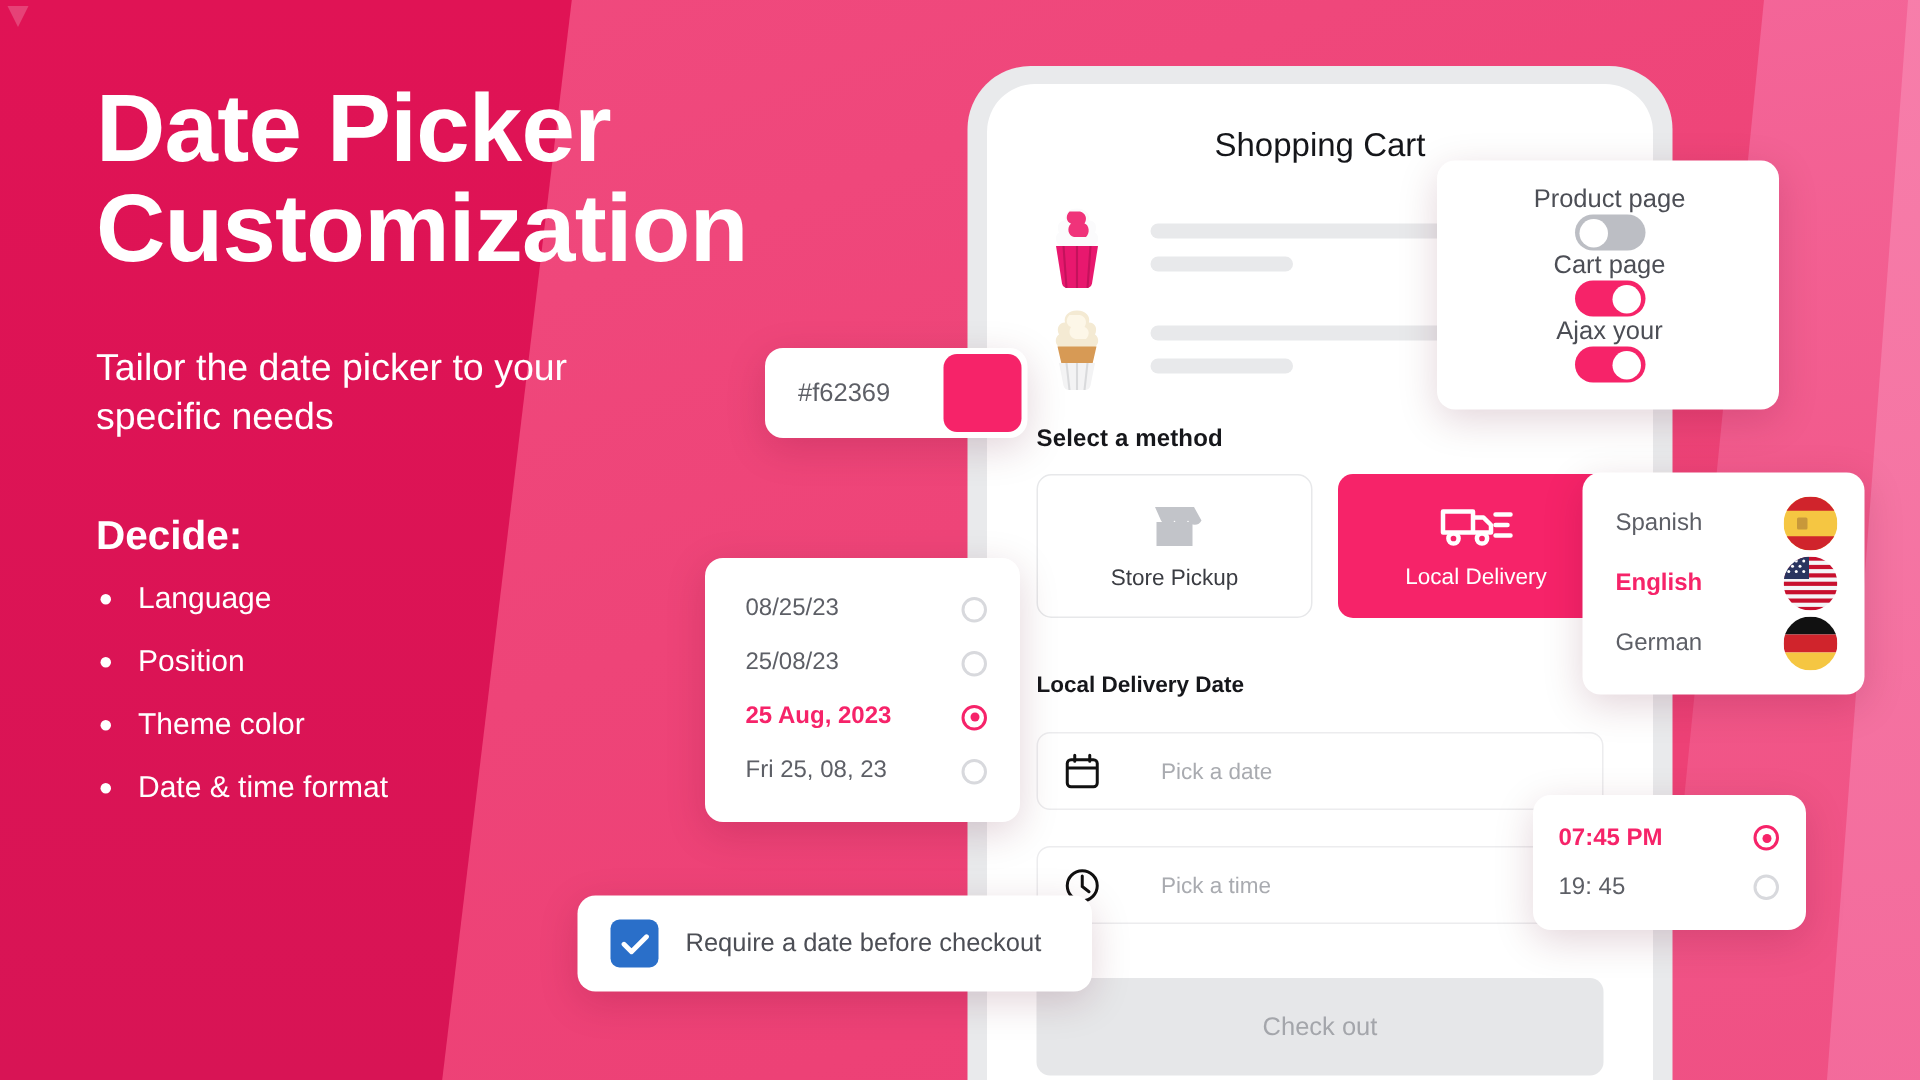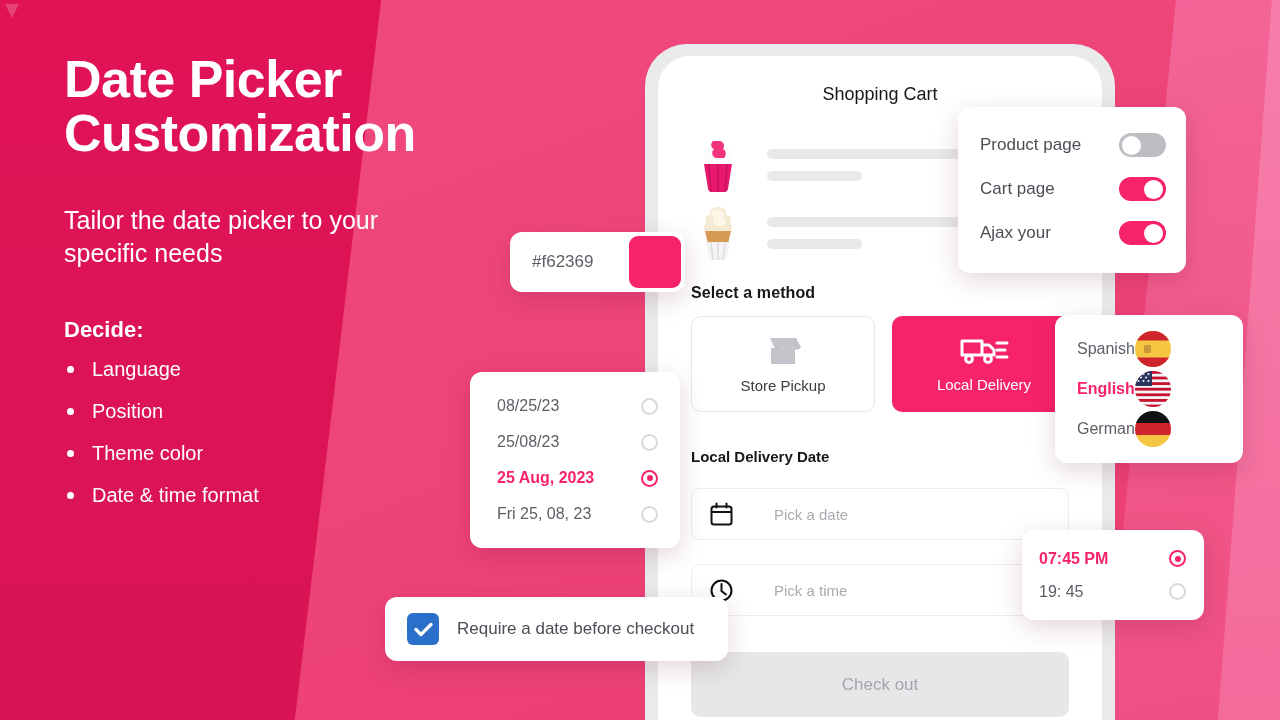--- a/index.html
+++ b/index.html
@@ -54,7 +54,7 @@
     z-index: 5;
   }
   .headline {
-    font-size: 52px;
+    font-size: 64px;
     font-weight: 700;
     line-height: 1.04;
     letter-spacing: -0.5px;

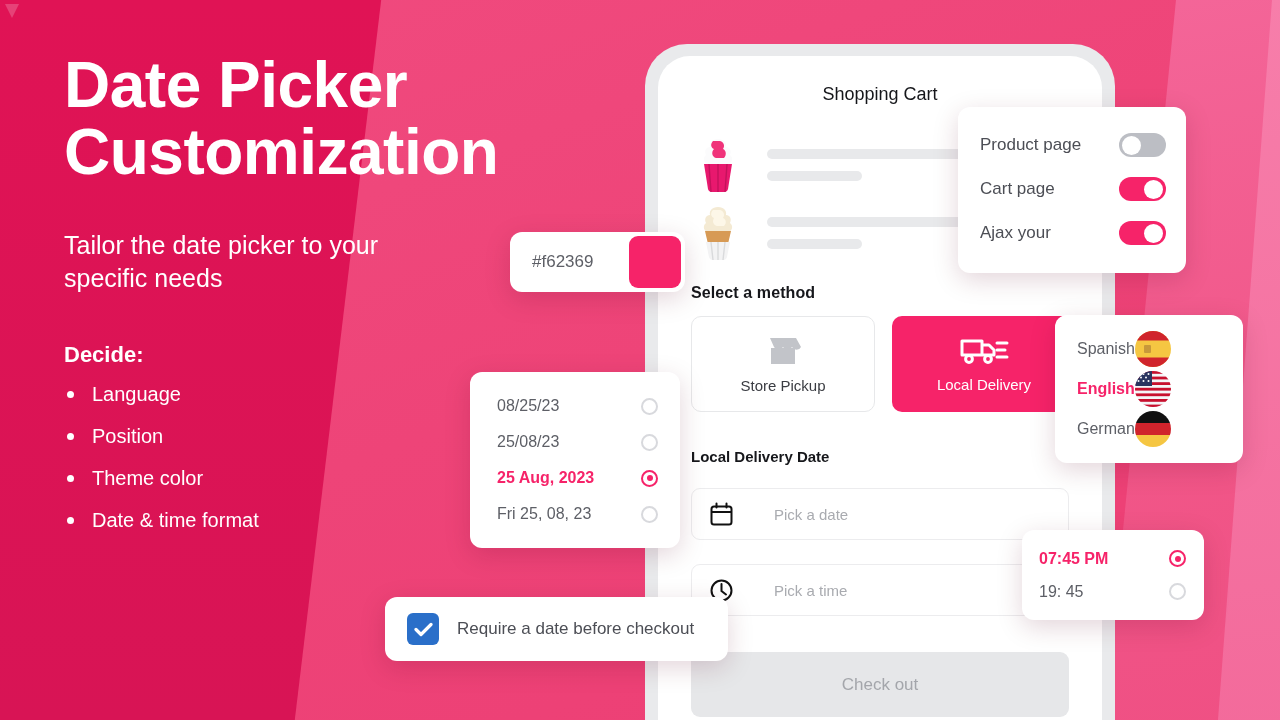--- a/index.html
+++ b/index.html
@@ -110,7 +110,7 @@
   .cart-title {
     position: absolute; top: 28px; left: 0; width: 100%;
     text-align: center;
-    font-size: 18px; font-weight: 400; color: #15161a;
+    font-size: 22px; font-weight: 400; color: #15161a;
   }
 
   .cart-row {

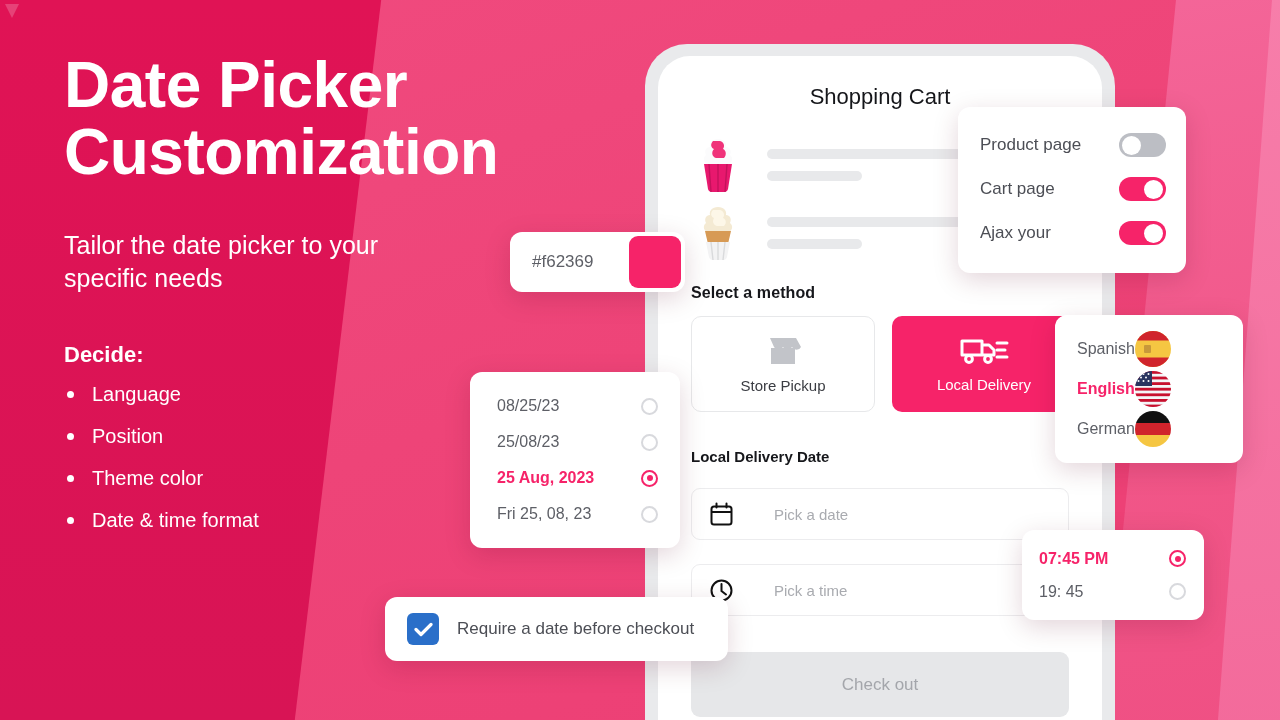--- a/index.html
+++ b/index.html
@@ -208,6 +208,7 @@
     display: flex; align-items: center;
     justify-content: space-between;
     height: 44px;
+    flex-direction: column;
   }
   .trow .tlabel { font-size: 17px; color: #4c4e55; }
   .switch {

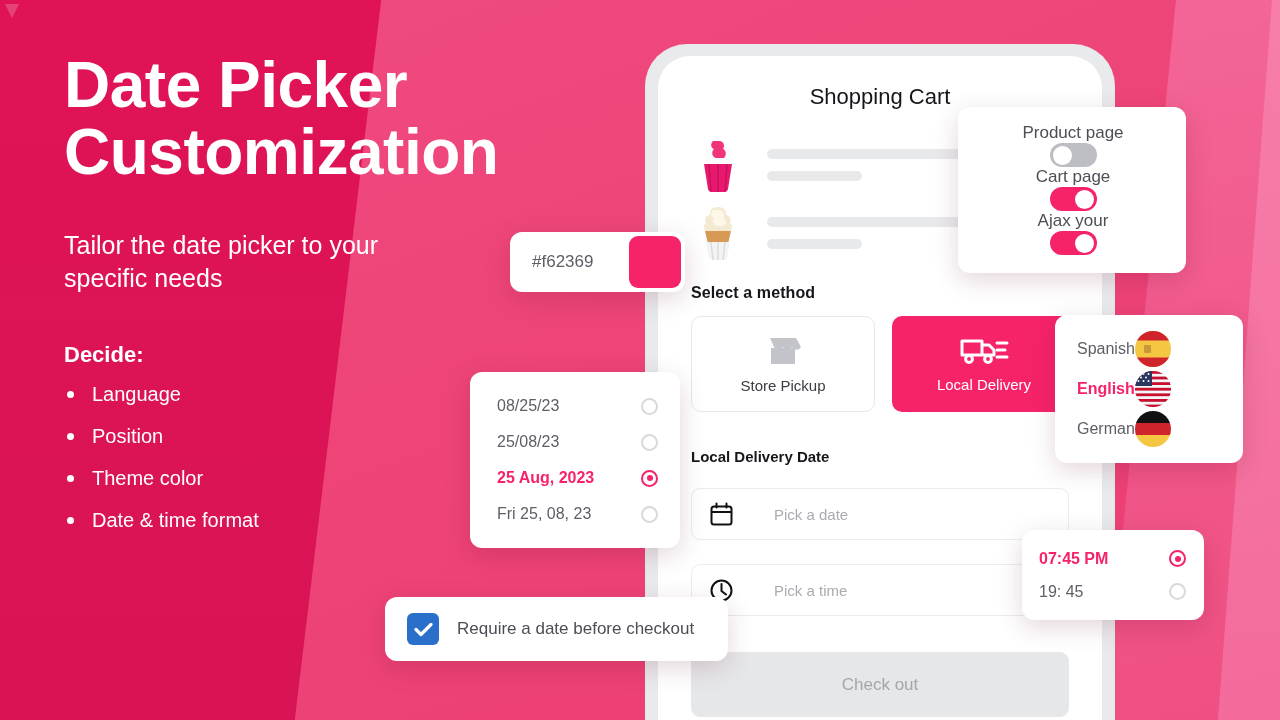--- a/index.html
+++ b/index.html
@@ -69,7 +69,7 @@
   }
   .decide {
     margin-top: 46px;
-    font-size: 22px;
+    font-size: 27px;
     font-weight: 700;
   }
   .bullets { margin-top: 16px; list-style: none; }

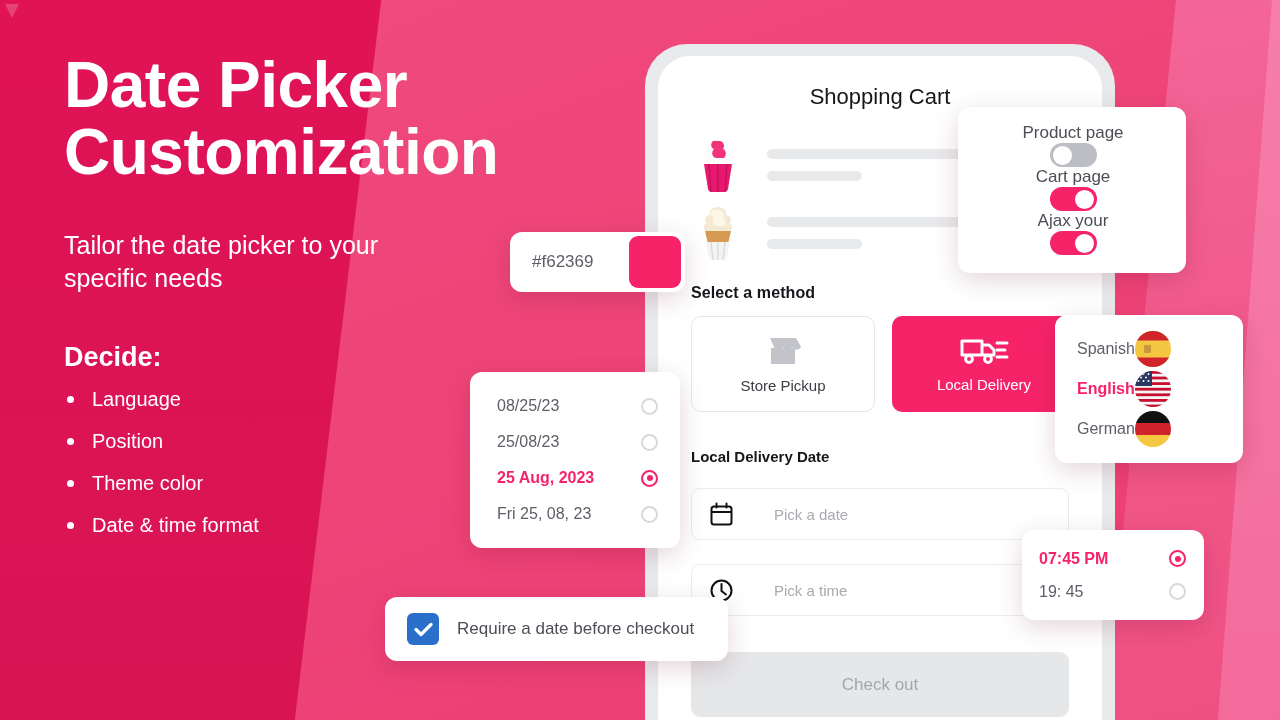--- a/index.html
+++ b/index.html
@@ -264,6 +264,7 @@
   }
   .lrow {
     display: flex; align-items: center;
+    justify-content: space-between;
     padding: 0 18px 0 22px;
     height: 40px;
   }

